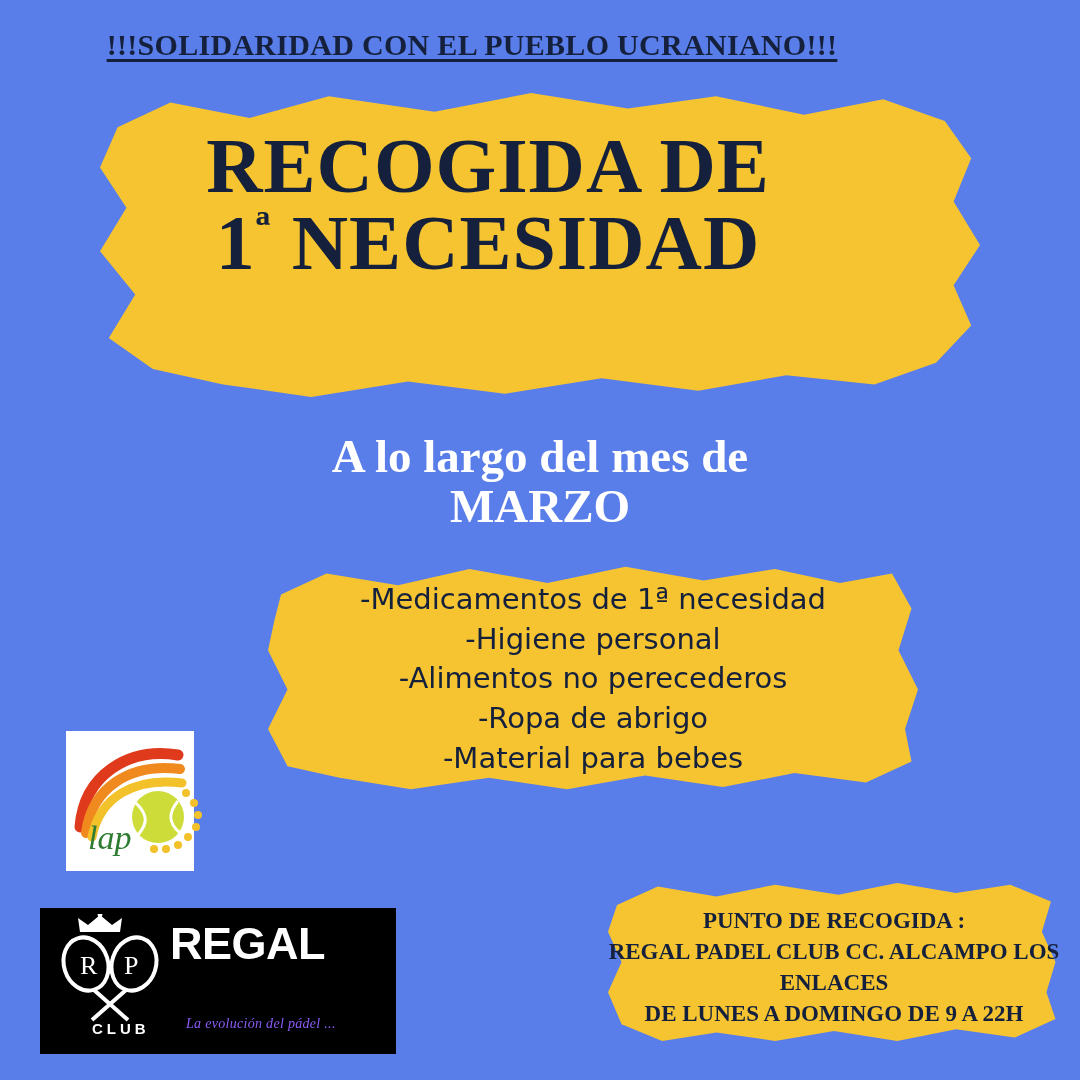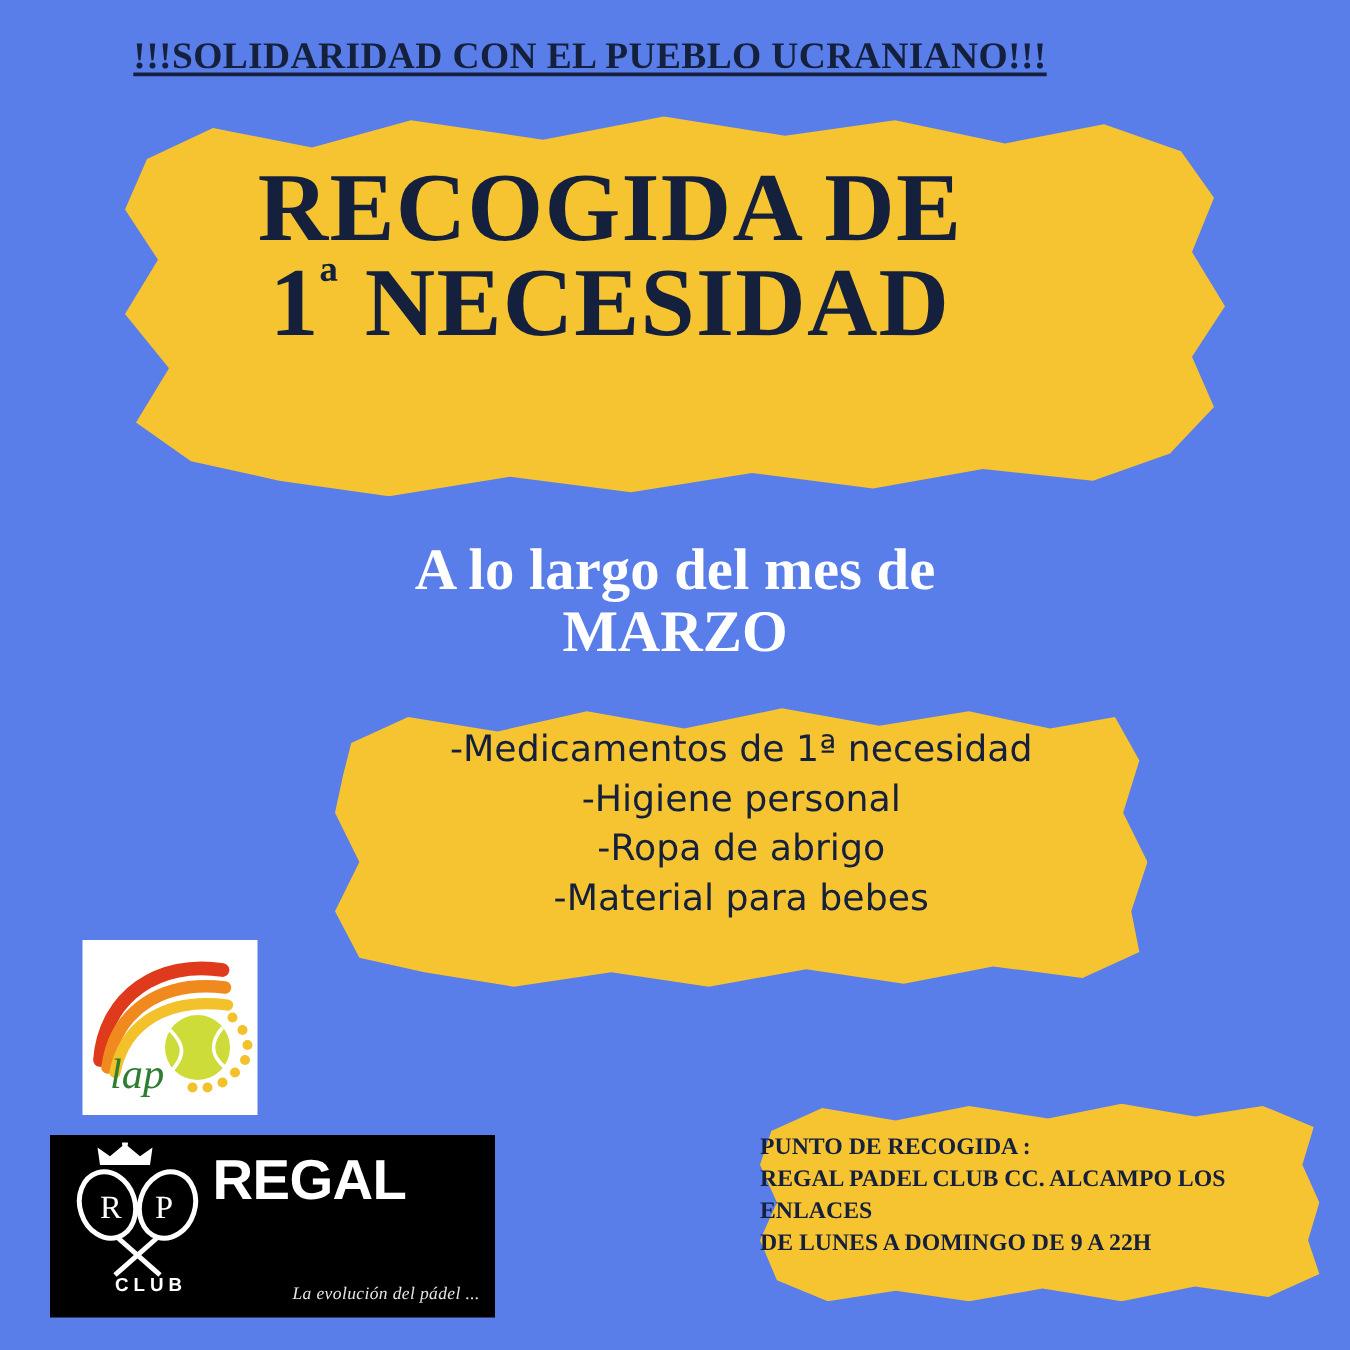--- a/index.html
+++ b/index.html
@@ -248,6 +248,7 @@
   <div class="items-list">
     <span class="item">-Medicamentos de 1ª necesidad</span>
     <span class="item">-Higiene personal</span>
+    <span class="item">-Alimentos no perecederos</span>
     <span class="item">-Ropa de abrigo</span>
     <span class="item">-Material para bebes</span>
   </div>

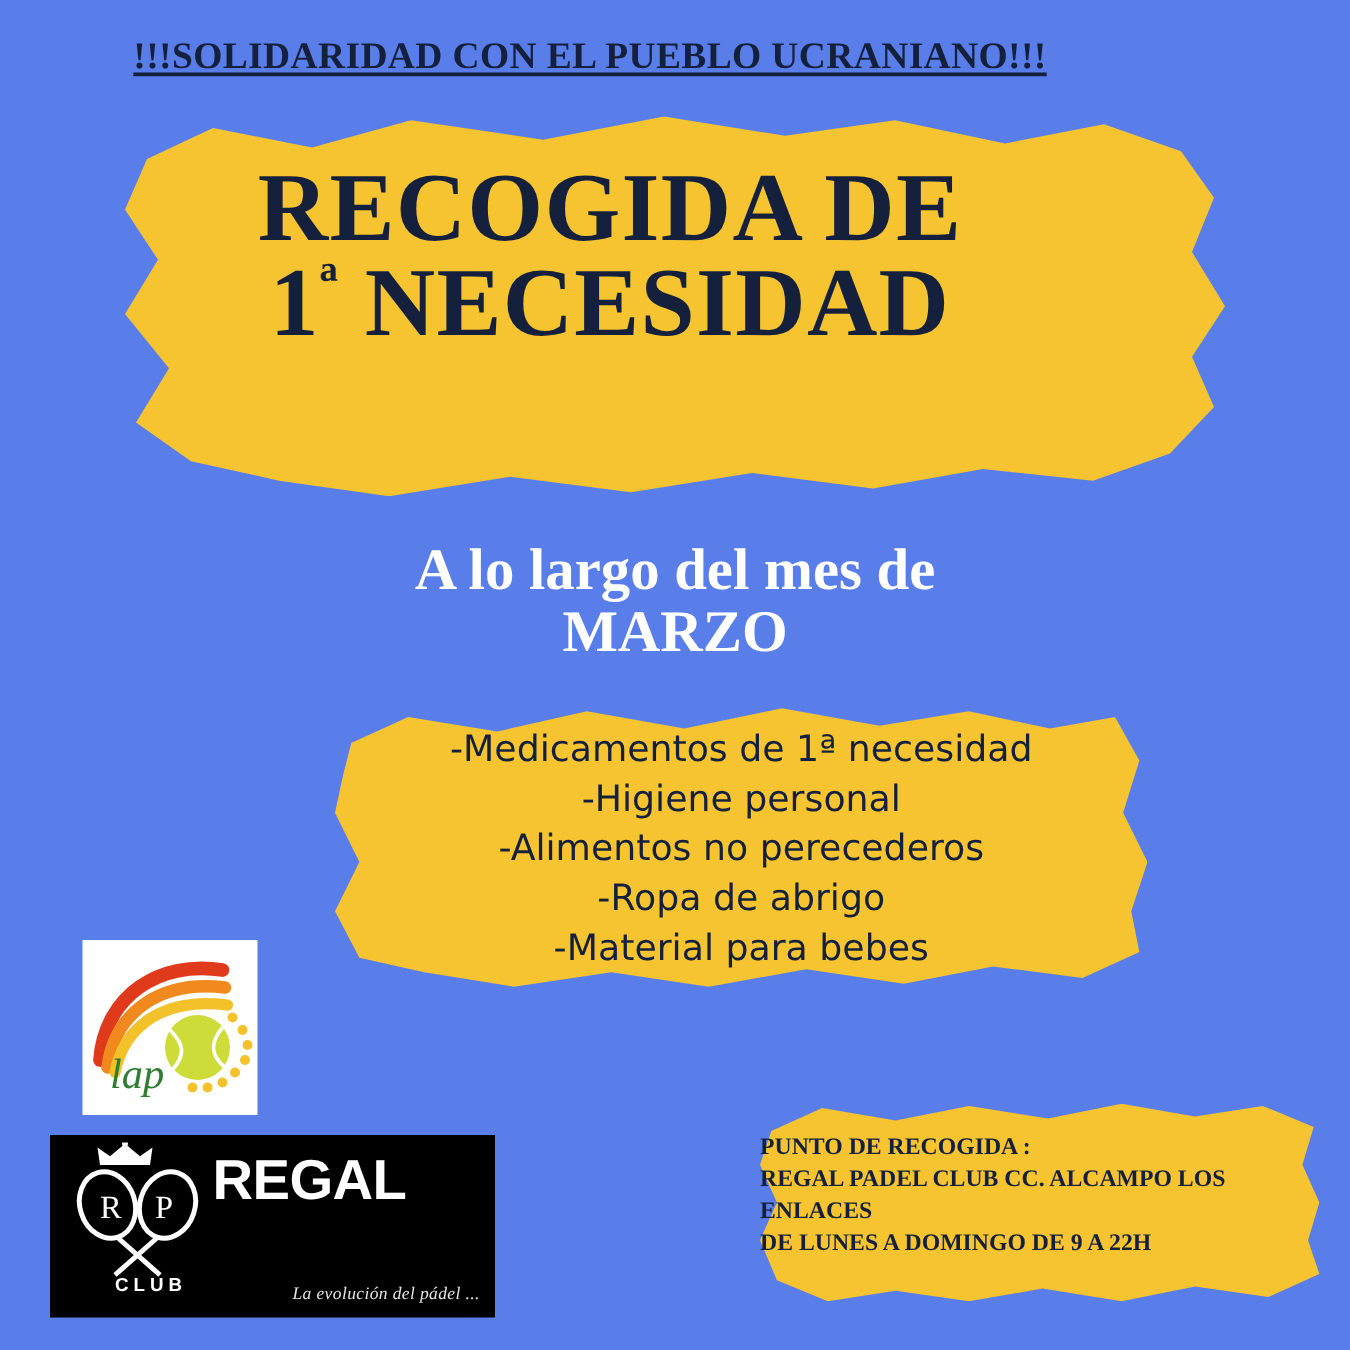--- a/index.html
+++ b/index.html
@@ -128,9 +128,9 @@
   
   .lap-logo {
     position: absolute;
-    top: 752px;
+    top: 731px;
     left: 66px;
-    width: 140px;
+    width: 128px;
     height: 140px;
     background: #ffffff;
   }

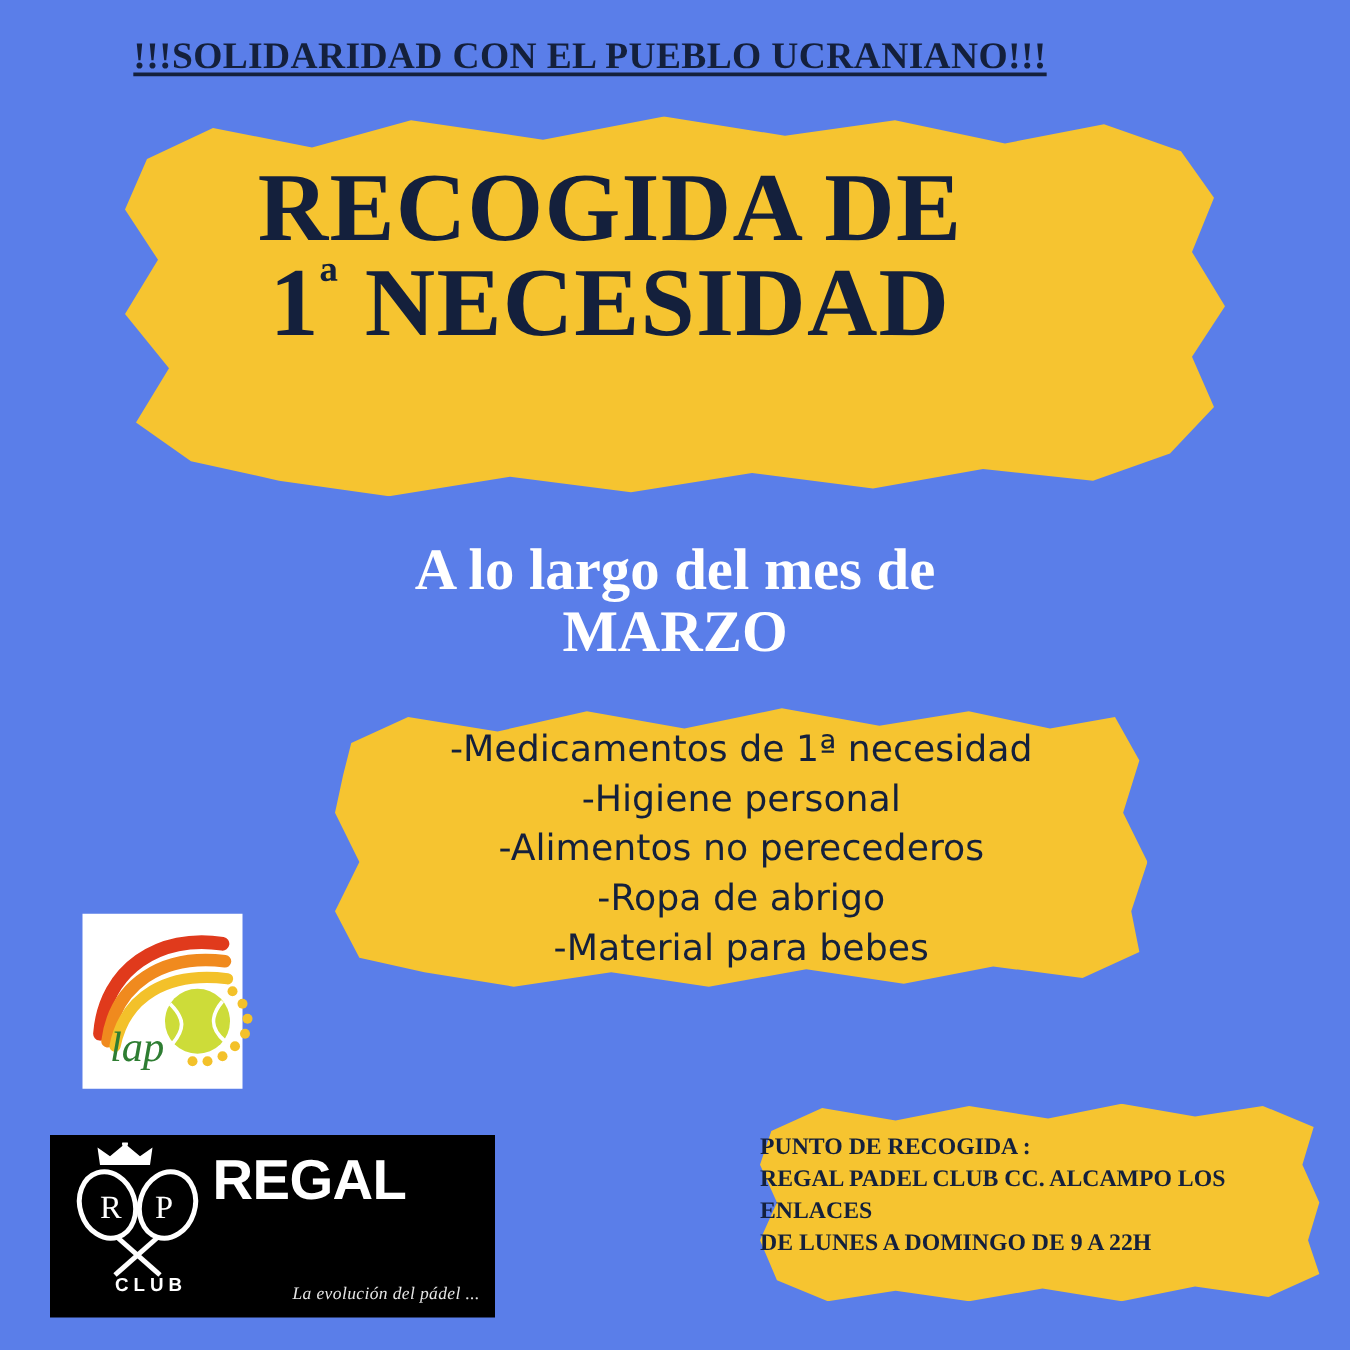--- a/index.html
+++ b/index.html
@@ -216,11 +216,11 @@
     top: 905px;
     left: 608px;
     width: 452px;
-    text-align: left;
+    text-align: center;
     color: #14203c;
     font-family: "Liberation Serif", serif;
     font-weight: bold;
-    font-size: 19px;
+    font-size: 23px;
     line-height: 1.35;
   }
   .pickup-text .pl { display: block; }

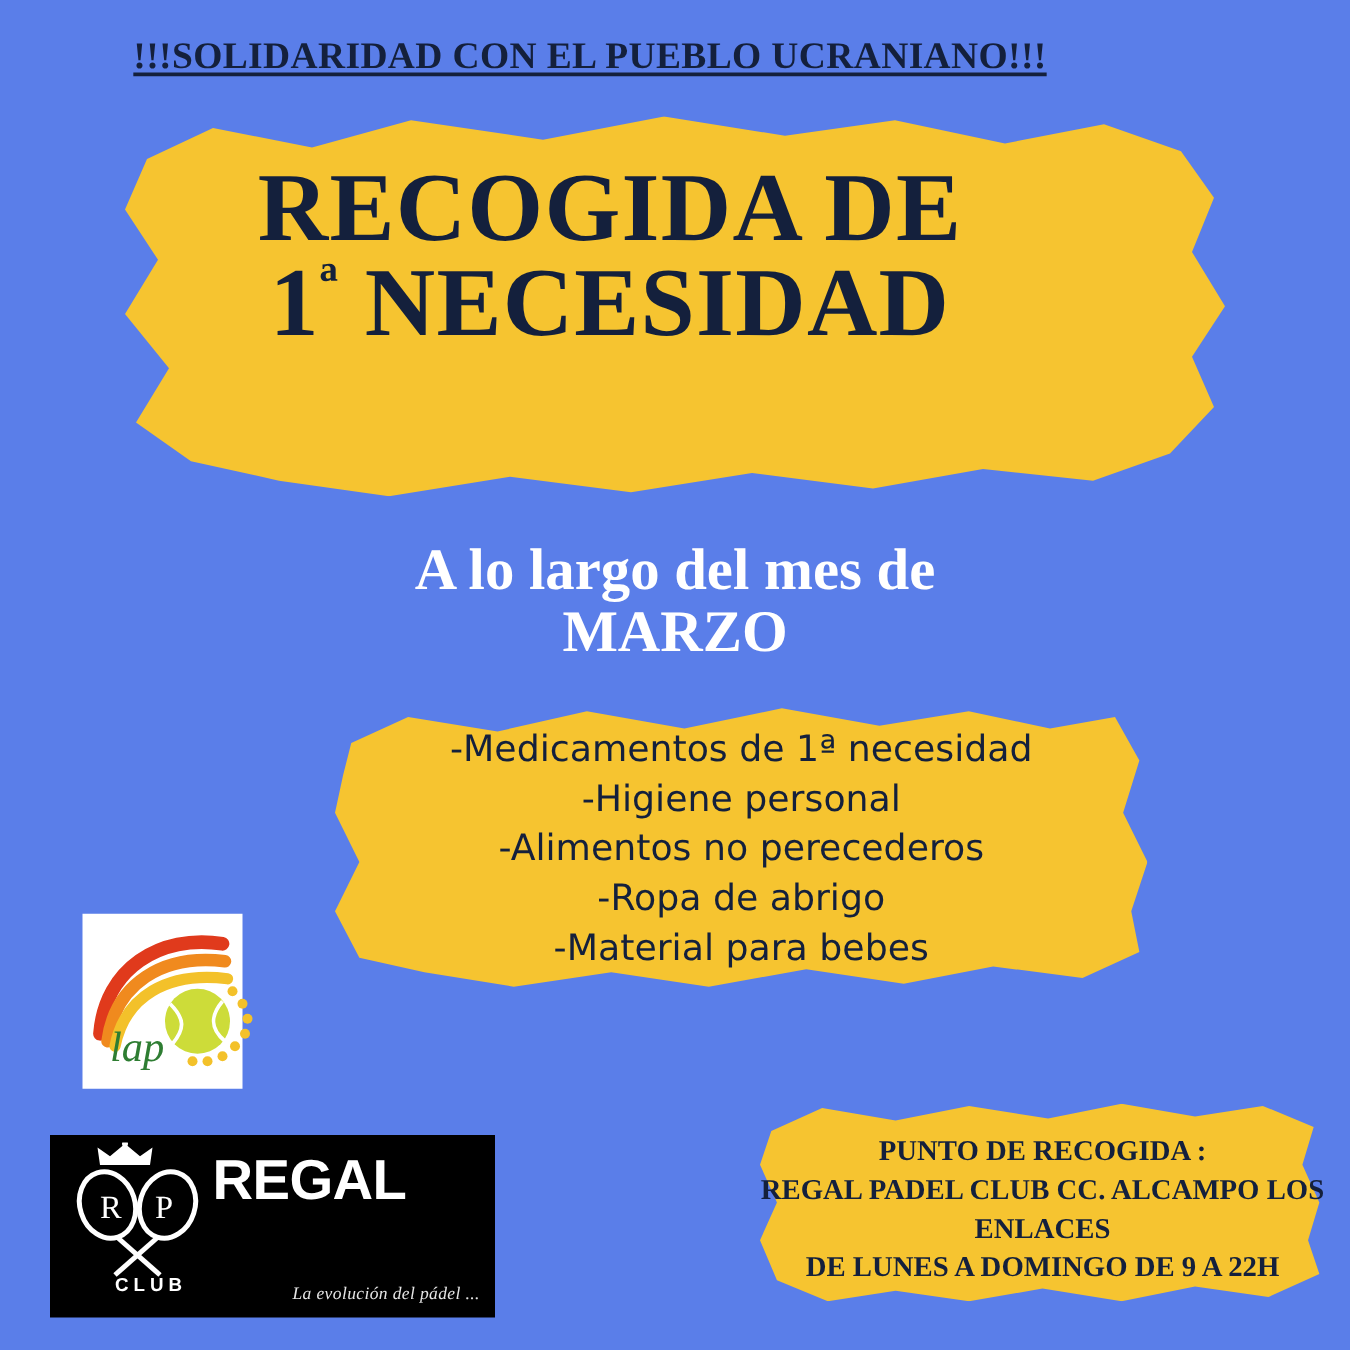--- a/index.html
+++ b/index.html
@@ -177,13 +177,12 @@
   .regal-tag {
     position: absolute;
     left: 146px;
-    top: 120px;
+    top: 108px;
     font-family: "Liberation Serif", serif;
     font-style: italic;
     font-size: 14px;
-    color: #e5e5e5;
+    color: #8b5cf6;
     letter-spacing: 0.3px;
-    margin-left: 48px;
   }
   .clubword {
     position: absolute;

